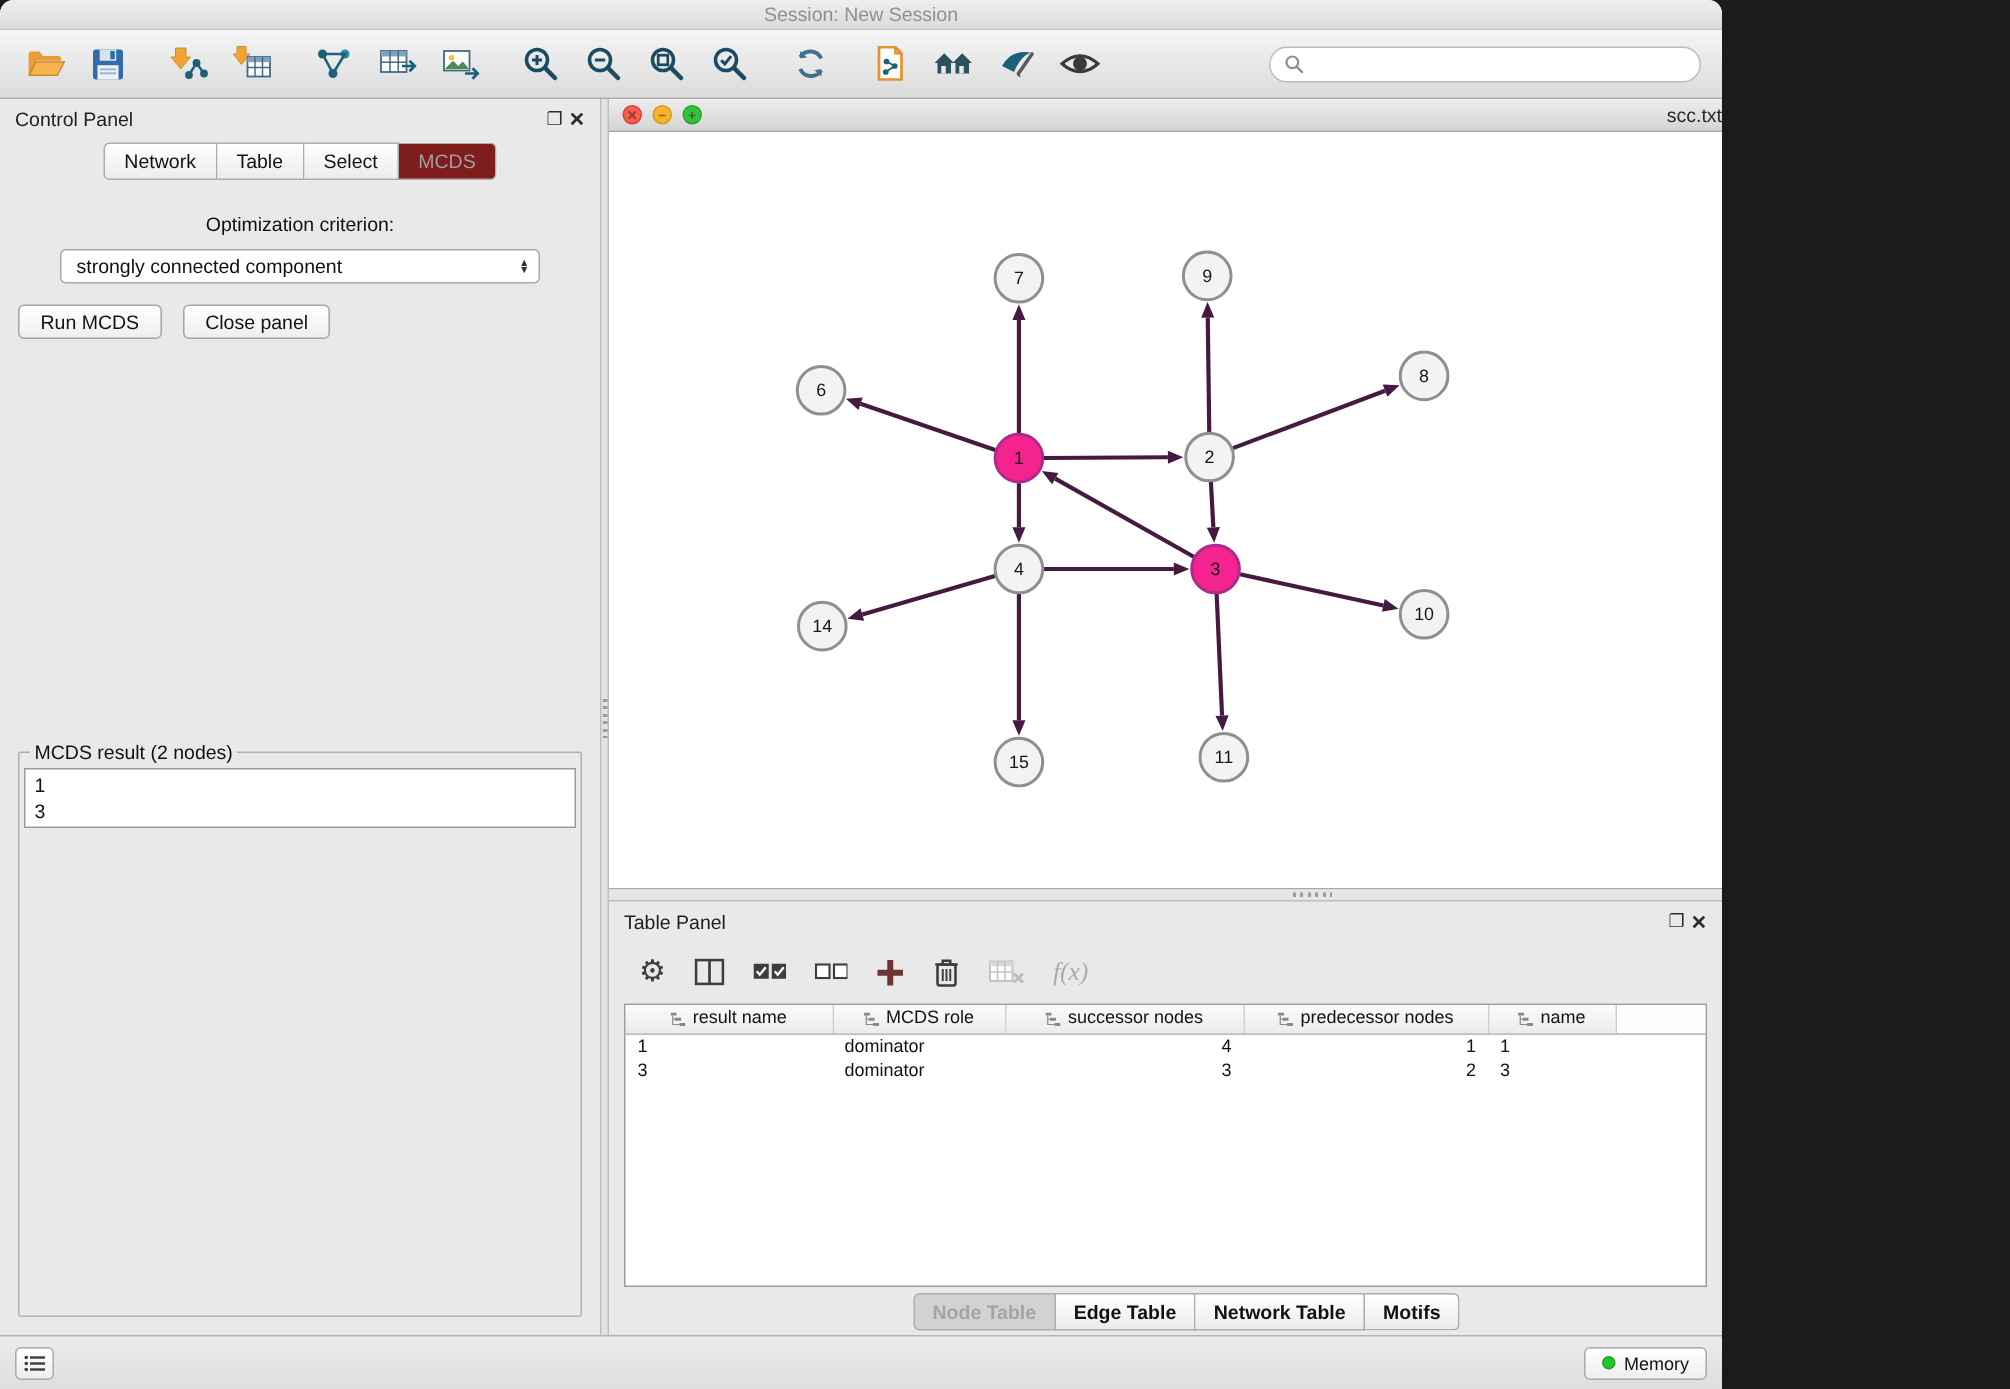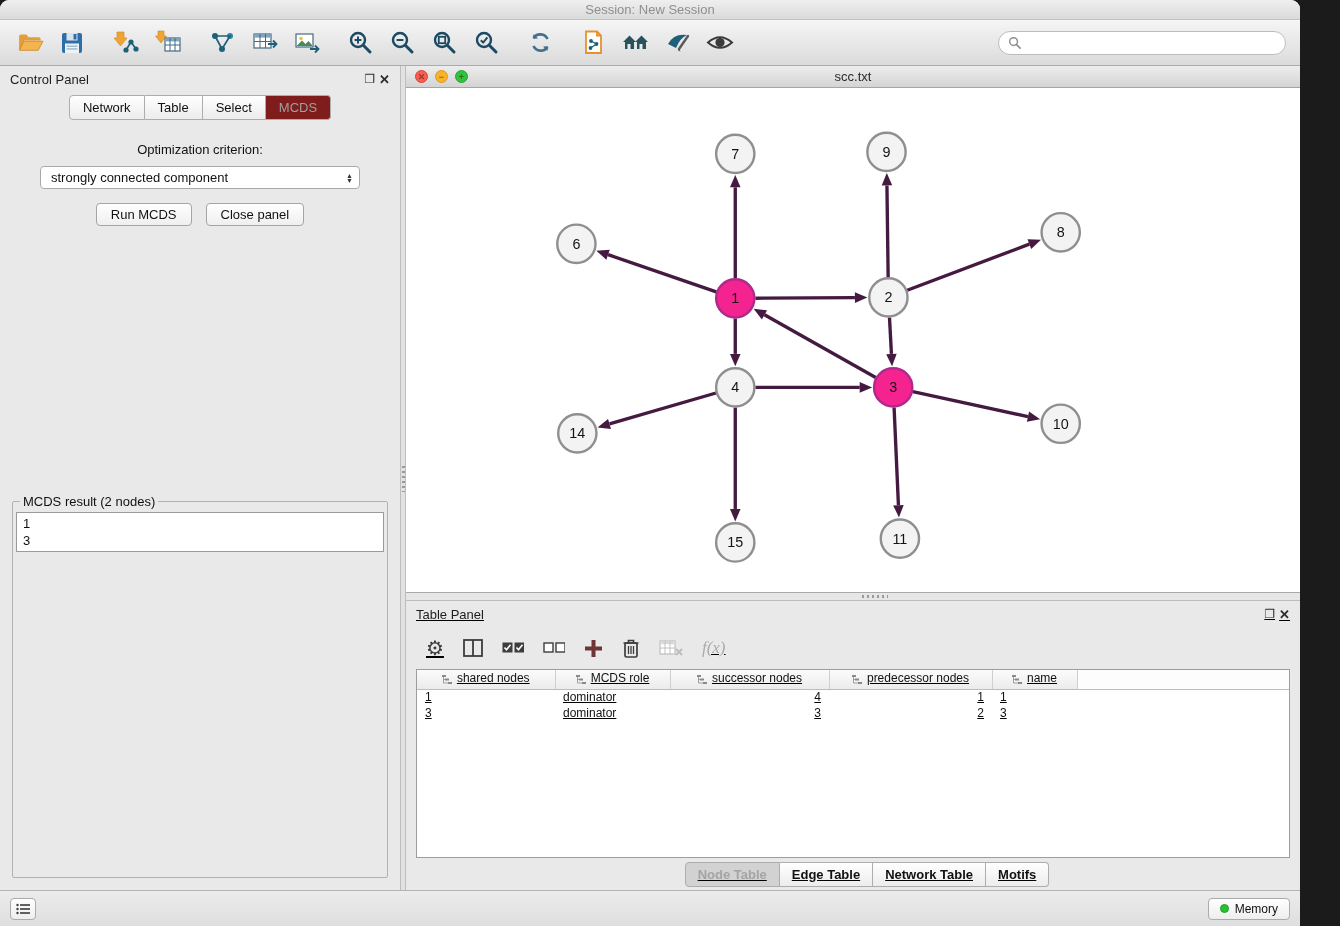--- a/index.html
+++ b/index.html
@@ -5,7 +5,7 @@
   * { margin:0; padding:0; box-sizing:border-box; }
   html,body { background:#1b1b1b; }
   body { width:1340px; height:926px; overflow:hidden; font-family:"Liberation Sans", sans-serif; }
-  .app { width:1300px; height:926px; background:#e9e9e9; border-radius:9px 9px 0 0; overflow:hidden;
+  .app { width:1148px; height:926px; background:#e9e9e9; border-radius:9px 9px 0 0; overflow:hidden;
          display:flex; flex-direction:column; }
 
   

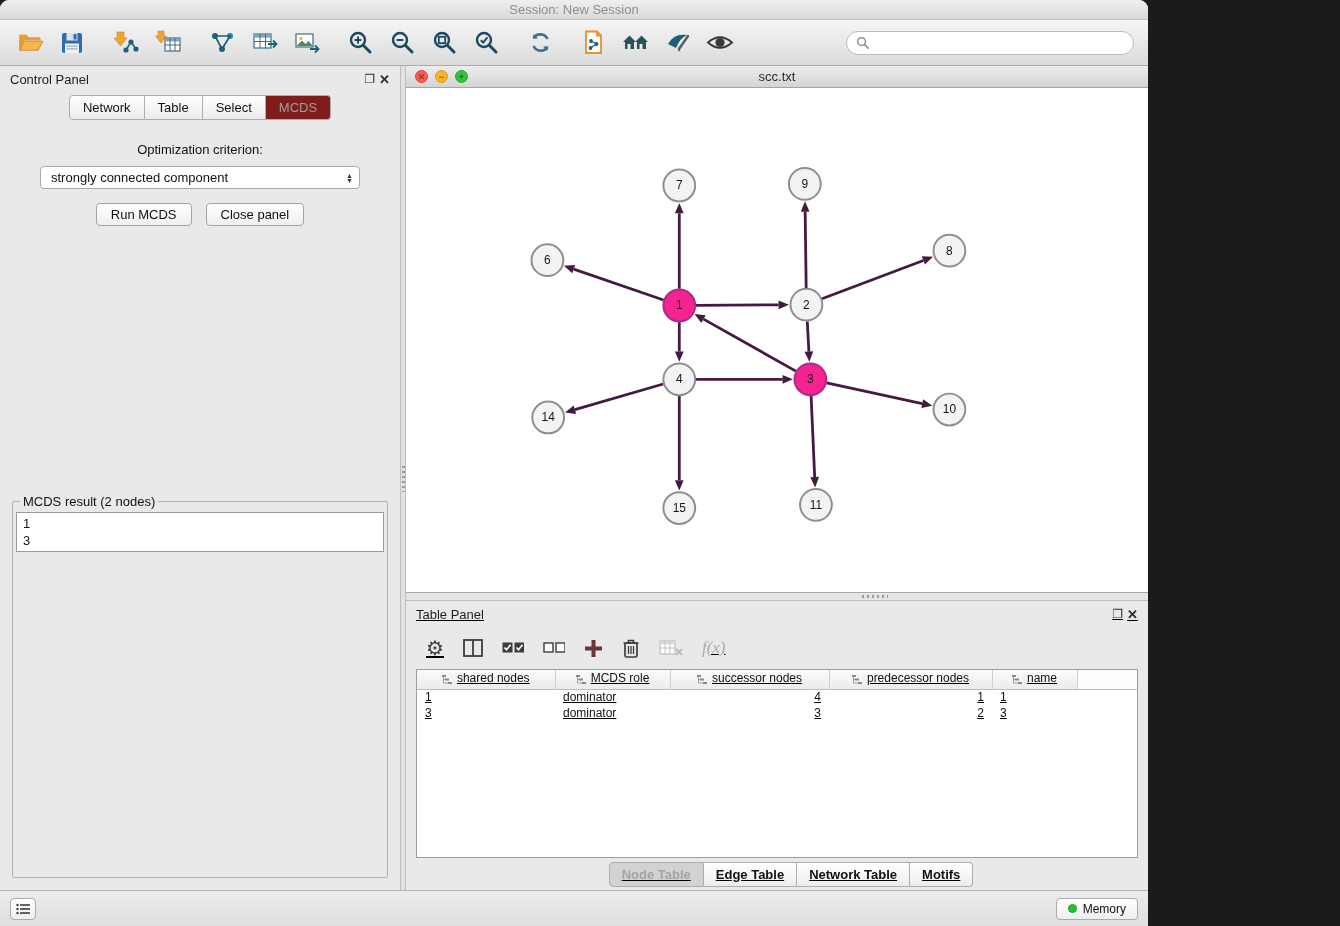--- a/index.html
+++ b/index.html
@@ -65,7 +65,7 @@
   .tl.red    { background:#f85e52; border:1px solid #dd3f33; }
   .tl.yellow { background:#f7b32c; border:1px solid #dd9a14; }
   .tl.green  { background:#33c23d; border:1px solid #25a52f; }
-  .net-title { position:absolute; left:0; right:0; text-align:center; font-size:13px; color:#2a2a2a; }
+  .net-title { position:absolute; left:0; right:0; text-align:right; font-size:13px; color:#2a2a2a; }
   #graph { flex:1; display:block; background:#fff; }
 
   .hsplit { height:8px; flex:0 0 8px; background:#e6e6e6; border-bottom:1px solid #bdbdbd; position:relative; }

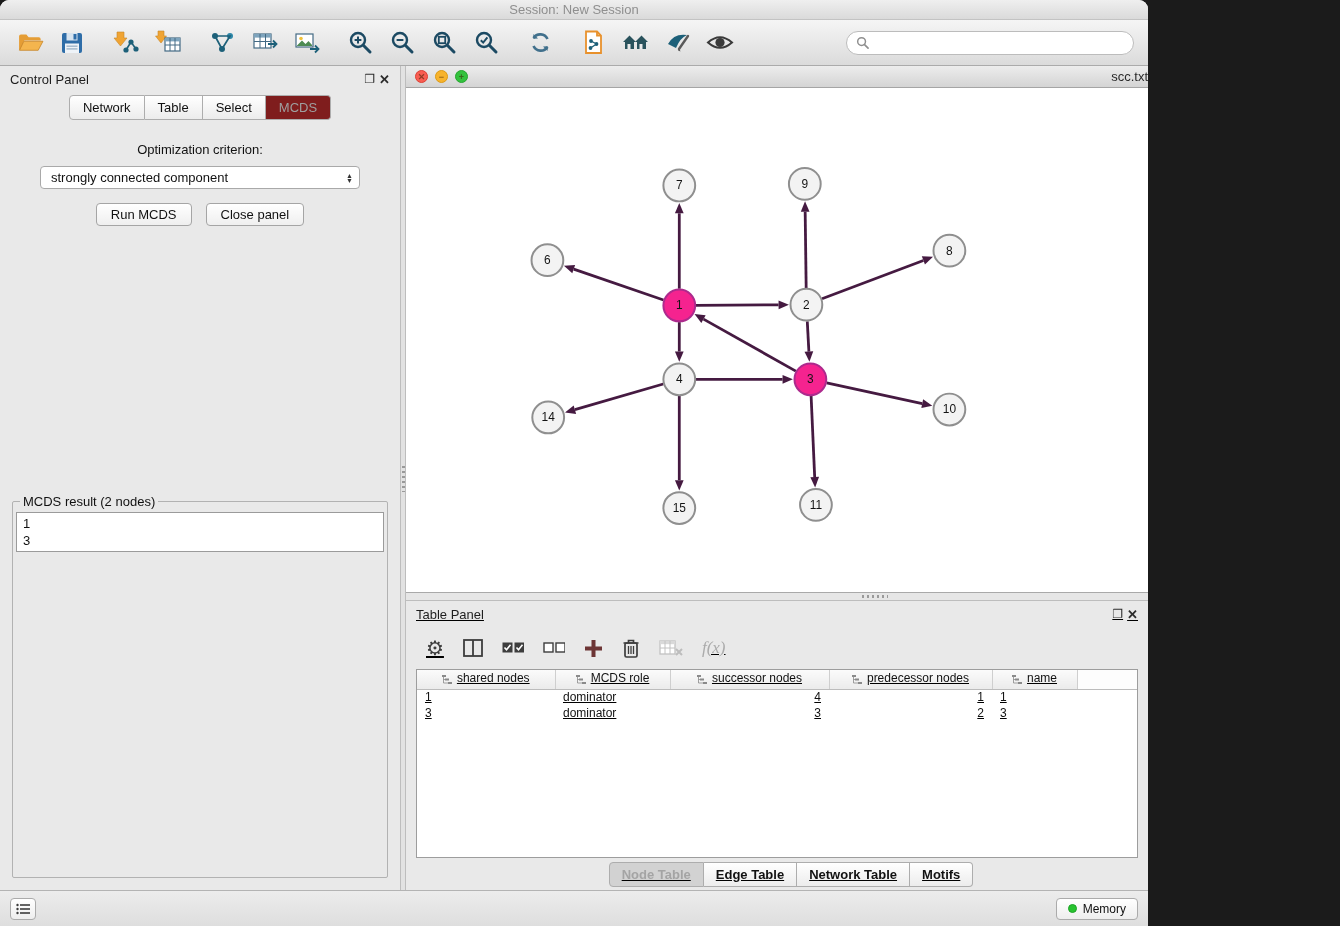--- a/index.html
+++ b/index.html
@@ -41,7 +41,7 @@
   .combo { margin:9px 28px 0; height:23px; background:#fff; border:1px solid #a9a9a9; border-radius:4px;
            display:flex; align-items:center; padding:0 6px 0 10px; font-size:13px; color:#111; }
   .stepper { margin-left:auto; display:flex; flex-direction:column; align-items:center; line-height:5px; font-size:7px; color:#333; }
-  .btnrow { display:flex; justify-content:center; gap:14px; margin-top:14px; }
+  .btnrow { display:flex; gap:14px; margin-top:14px; }
   .btnrow button { font-family:inherit; font-size:13px; color:#111; padding:3px 14px;
                    background:linear-gradient(#ffffff,#efefef); border:1px solid #a5a5a5; border-radius:4px; }
   .cp-spacer { flex:1; }

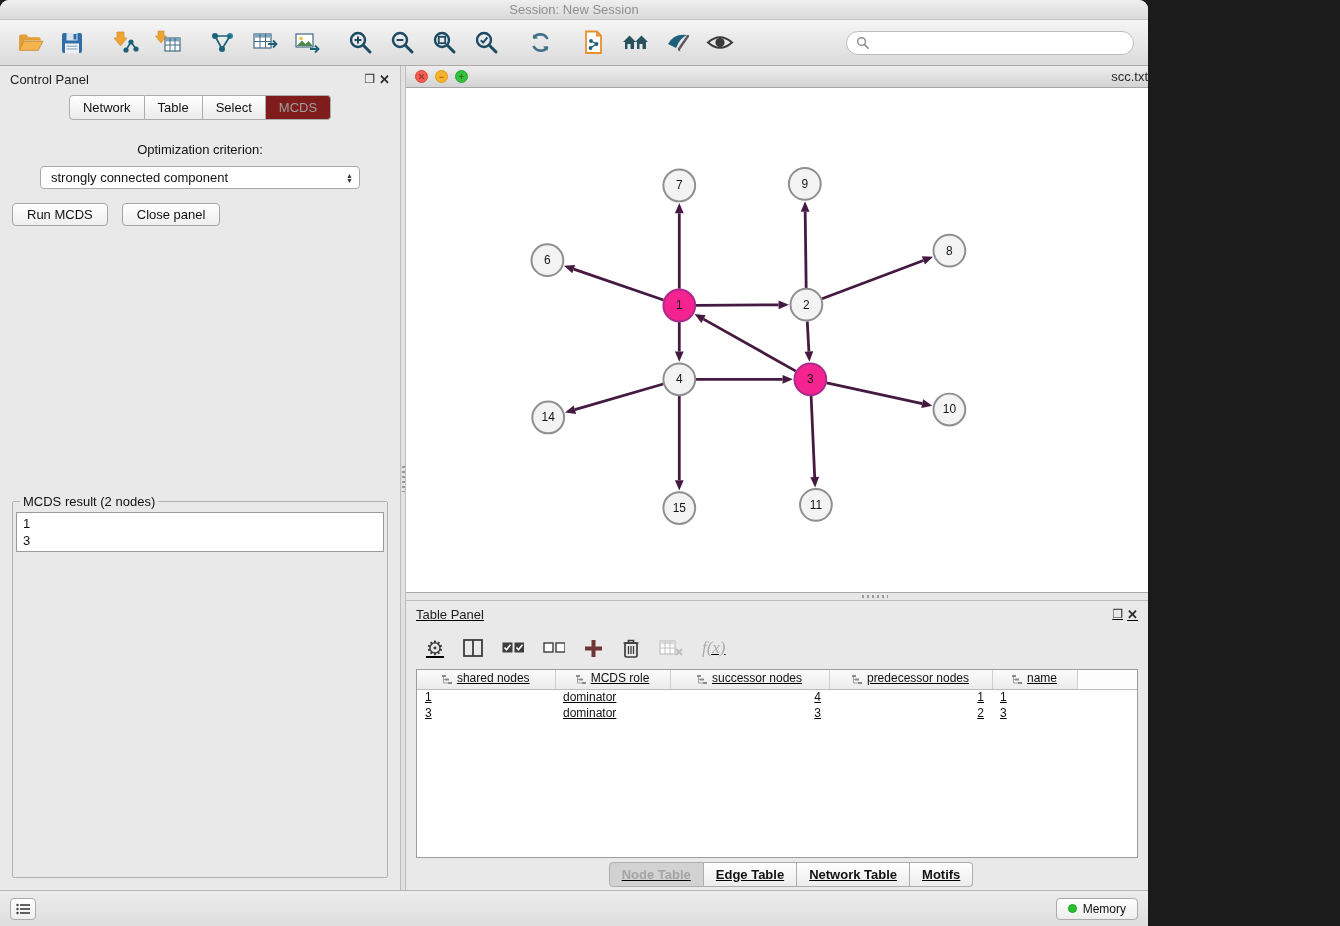--- a/index.html
+++ b/index.html
@@ -73,7 +73,7 @@
                    background:repeating-linear-gradient(90deg,#9a9a9a 0 2px, transparent 2px 5px); }
 
   
-  .table-panel { flex:1; background:#e9e9e9; display:flex; flex-direction:column; min-height:0;text-decoration:underline; }
+  .table-panel { flex:1; background:#e9e9e9; display:flex; flex-direction:column; min-height:0; }
   .tp-toolbar { height:42px; flex:0 0 42px; display:flex; align-items:center; gap:19px; padding:0 10px 0 20px; }
   .tp-ico { display:flex; align-items:center; justify-content:center; color:#3d3d3d; }
   .gear { font-size:20px; color:#3d3d3d; line-height:1; }

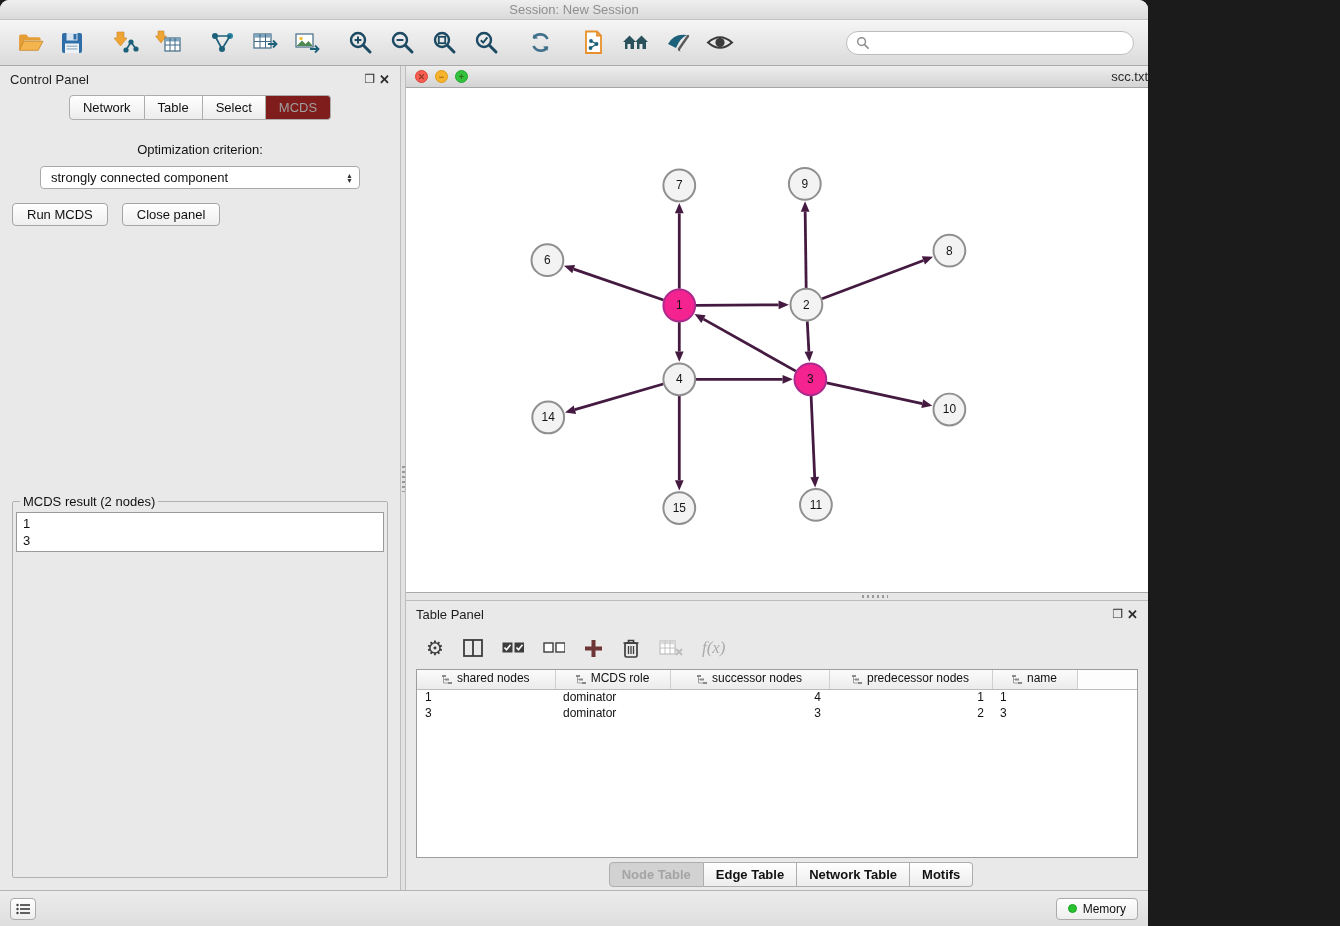--- a/index.html
+++ b/index.html
@@ -440,7 +440,7 @@
                         <rect x="3" y="3.5" width="4" height="2" fill="#8a8a8a"></rect>
                         <rect x="6" y="7" width="4" height="2" fill="#8a8a8a"></rect>
                         <path d="M1.5 2 L1.5 8 L6 8 M1.5 4.5 L3 4.5" stroke="#8a8a8a" stroke-width="0.8" fill="none"></path>
-                      </svg></span><span>shared nodes</span></th>
+                      </svg></span><span>result name</span></th>
                   <th><span class="hicon"><svg width="10" height="9" viewBox="0 0 10 9">
                         <rect x="0" y="0" width="4" height="2" fill="#8a8a8a"></rect>
                         <rect x="3" y="3.5" width="4" height="2" fill="#8a8a8a"></rect>

